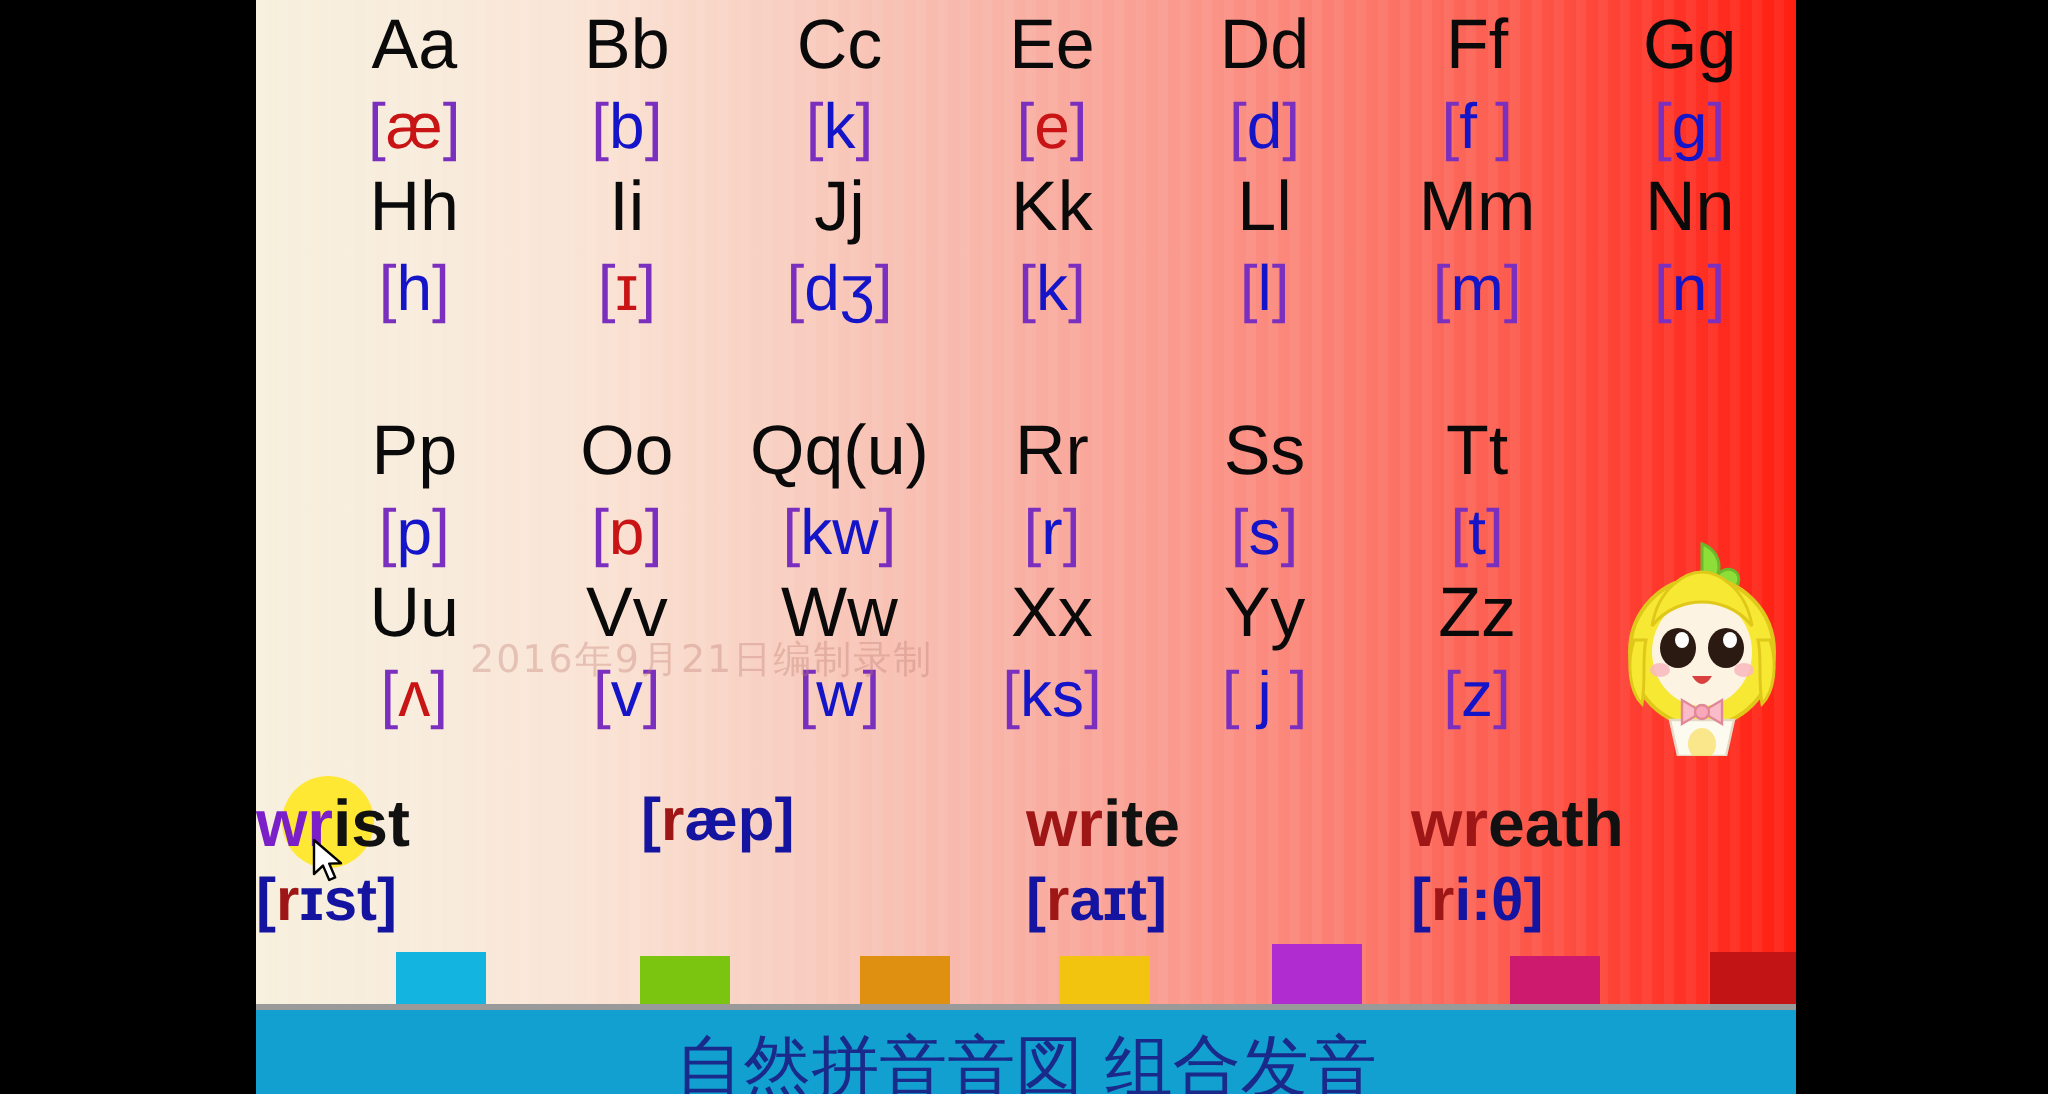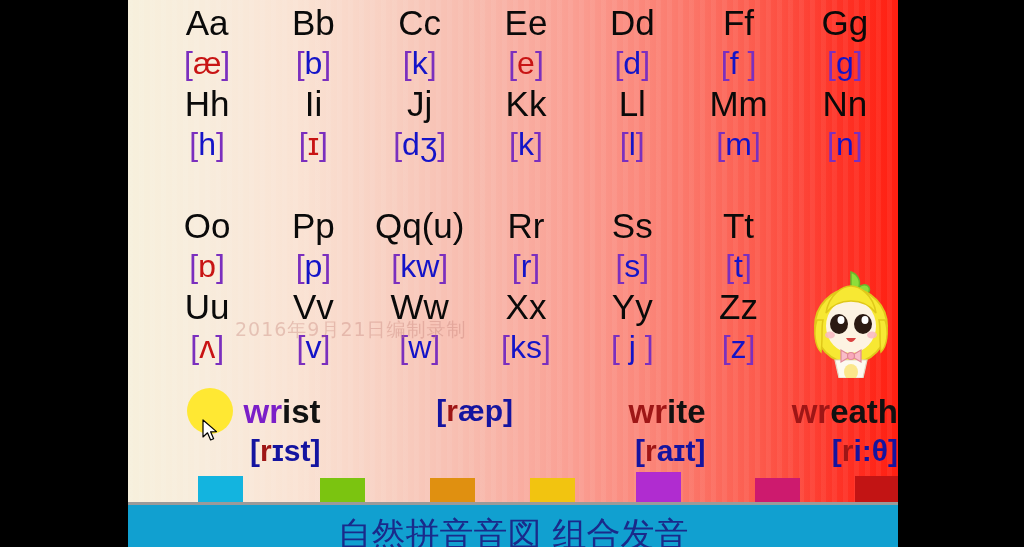--- a/index.html
+++ b/index.html
@@ -169,12 +169,12 @@
     <div class="alpha-grid" id="block2">
       <div class="arow">
         <div class="cell">
+          <div class="letter">Pp</div>
+          <div class="phon"><span>[</span><span class="sym">p</span><span>]</span></div>
+        </div>
+        <div class="cell">
           <div class="letter">Oo</div>
           <div class="phon"><span>[</span><span class="sym red">ɒ</span><span>]</span></div>
-        </div>
-        <div class="cell">
-          <div class="letter">Pp</div>
-          <div class="phon"><span>[</span><span class="sym">p</span><span>]</span></div>
         </div>
         <div class="cell">
           <div class="letter">Qq(u)</div>

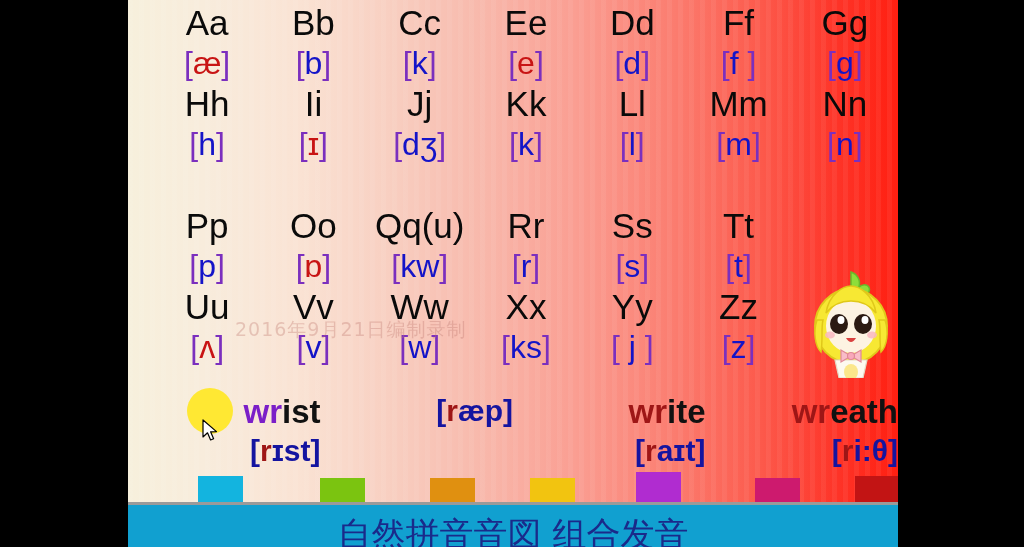--- a/index.html
+++ b/index.html
@@ -60,7 +60,7 @@
   
   #words{position:absolute;left:0;right:0;top:392px;}
   .wrow{display:flex;}
-  .wcell{flex:1 1 0;text-align:right;position:relative;margin-left:46px;}
+  .wcell{flex:1 1 0;text-align:left;position:relative;}
   .word{
     font-size:33px;line-height:40px;font-weight:bold;color:#111;
     position:relative;z-index:3;

